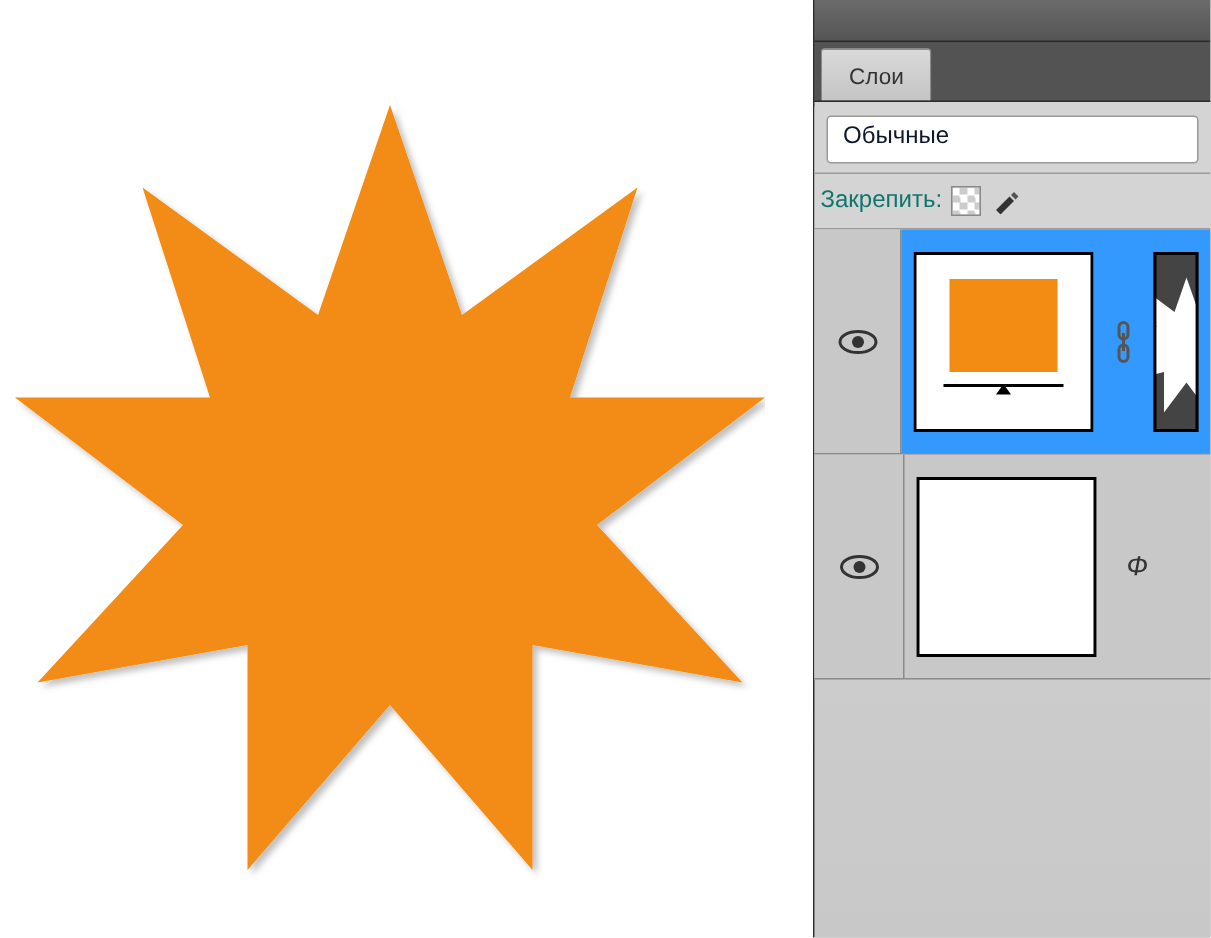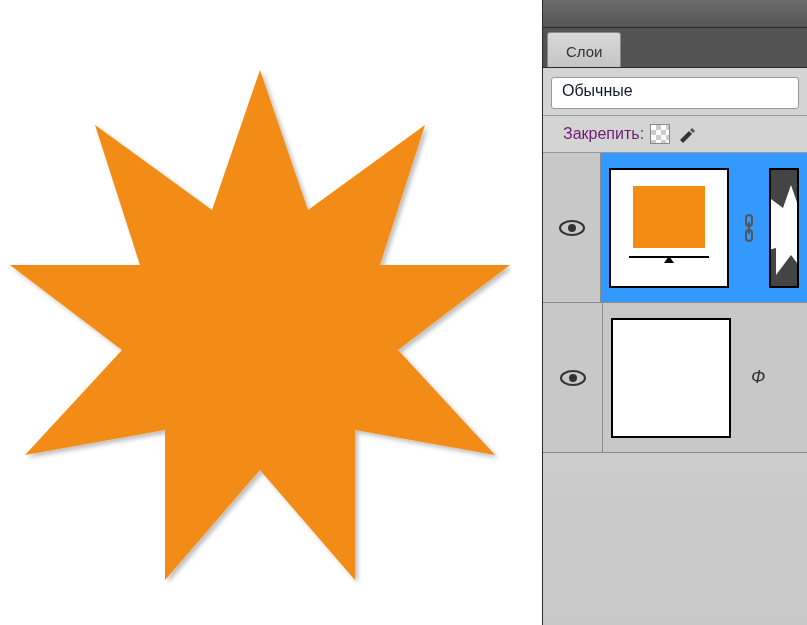--- a/index.html
+++ b/index.html
@@ -83,11 +83,11 @@
       display: flex;
       align-items: center;
       gap: 6px;
-      padding: 8px 20px;
+      padding: 8px 4px;
       background: #d4d4d4;
       border-bottom: 1px solid #9a9a9a;
       font-size: 16px;
-      color: #701a75;
+      color: #0f766e;
     }
     .lock-checker {
       width: 20px;

